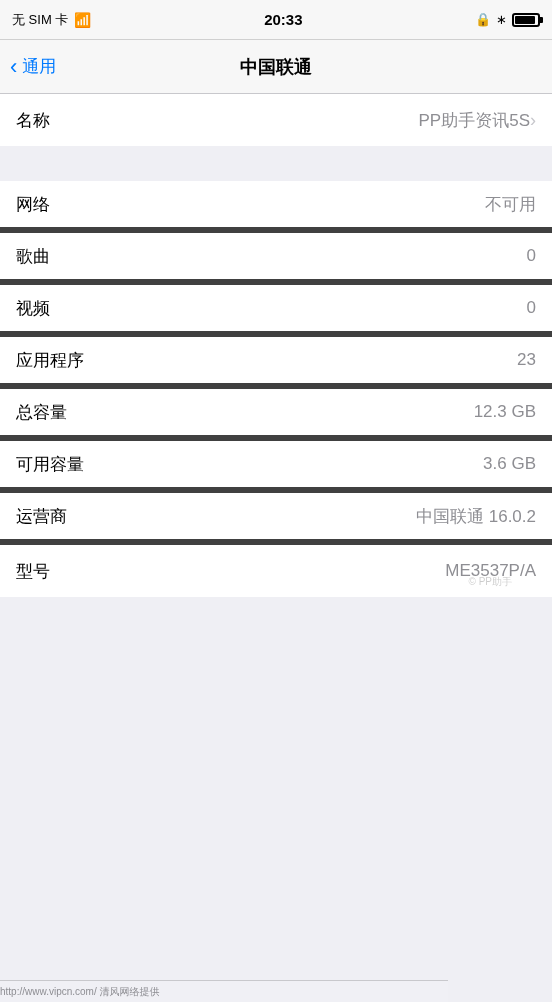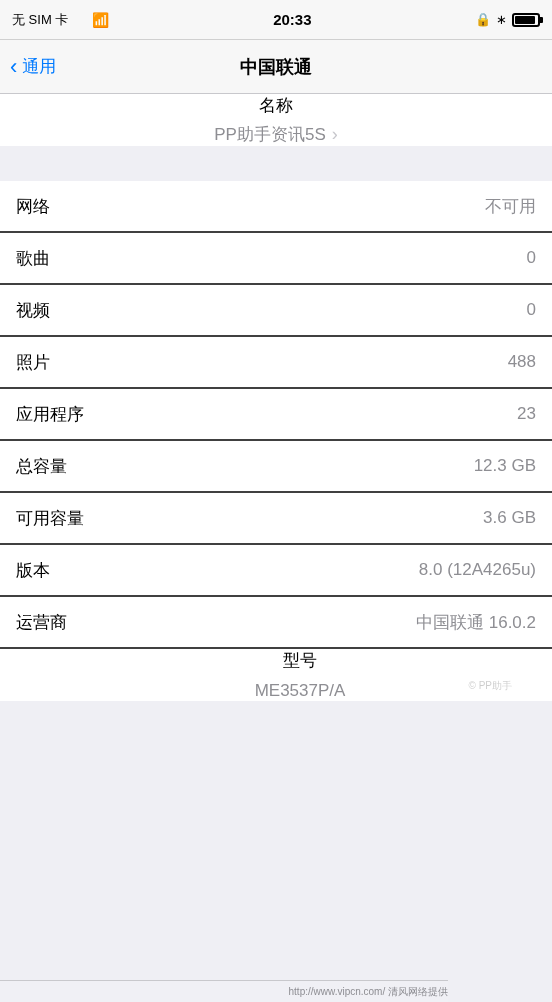--- a/index.html
+++ b/index.html
@@ -31,7 +31,7 @@
     .status-left {
       display: flex;
       align-items: center;
-      gap: 24px;
+      gap: 6px;
       font-size: 13px;
       color: #000;
       font-weight: 500;

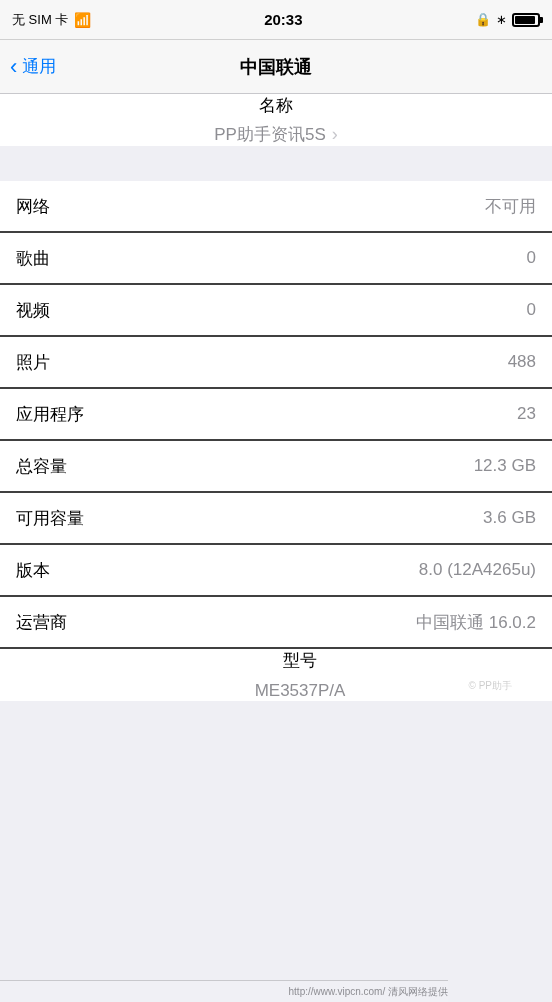--- a/index.html
+++ b/index.html
@@ -109,7 +109,6 @@
 
     .table-row:last-child {
       border-bottom: none;
-      flex-direction: column;
     }
 
     .row-label {

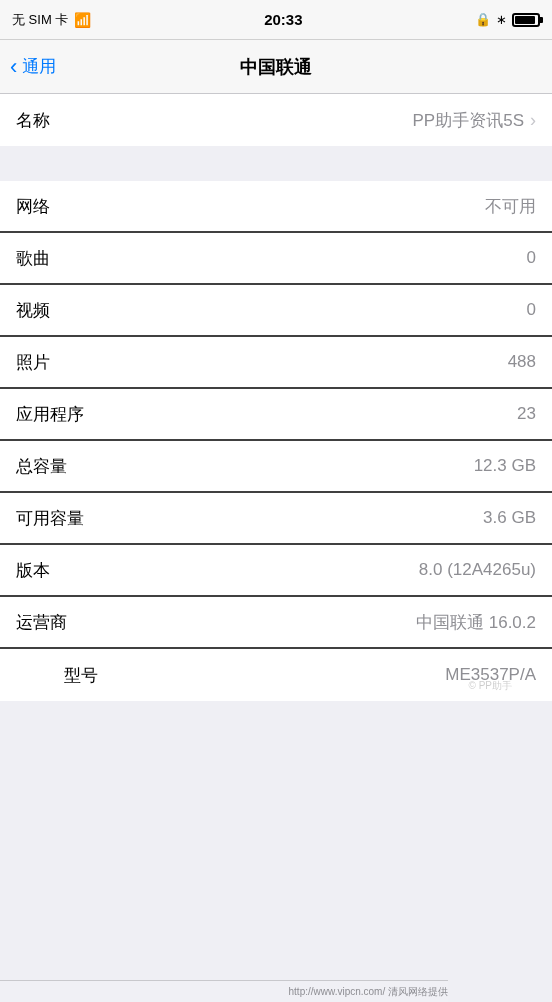--- a/index.html
+++ b/index.html
@@ -122,7 +122,6 @@
       color: #8e8e93;
       display: flex;
       align-items: center;
-      gap: 6px;
     }
 
     .row-value .chevron {

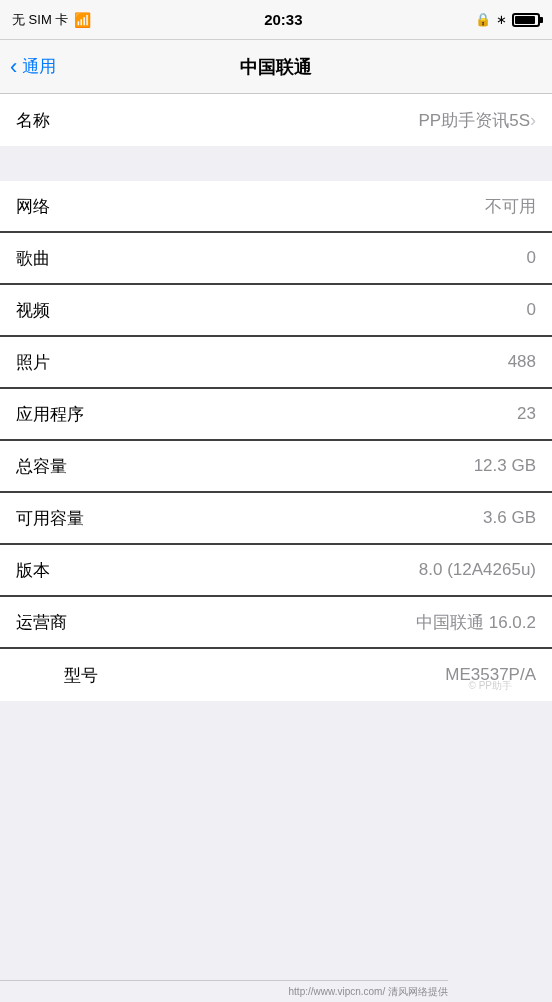--- a/index.html
+++ b/index.html
@@ -103,7 +103,7 @@
       padding: 0 16px;
       height: 52px;
       background: #fff;
-      border-bottom: 2px solid #404040;
+      border-bottom: 6px solid #404040;
       position: relative;
     }
 

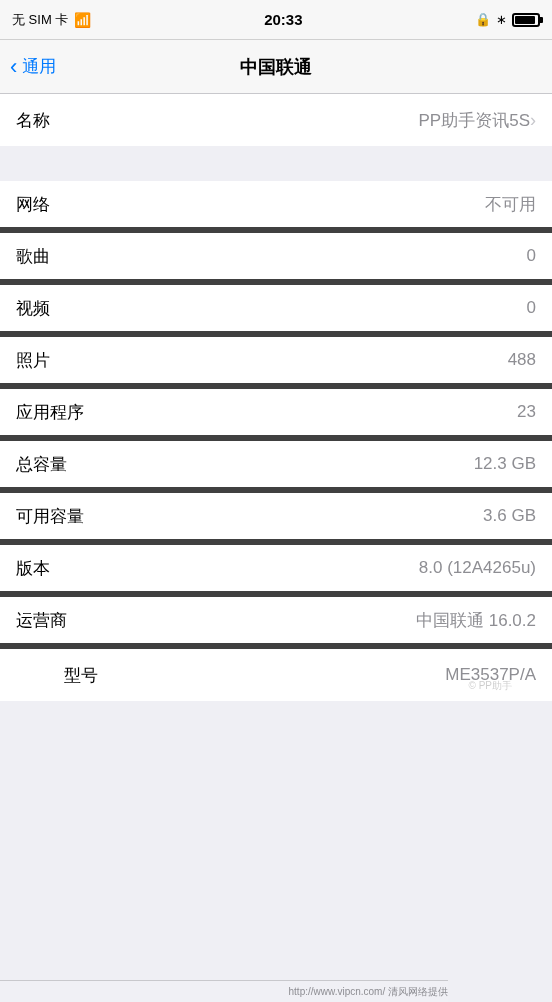--- a/index.html
+++ b/index.html
@@ -224,10 +224,6 @@
     <span class="row-value">0</span>
   </div>
 
-  <div class="table-row">
-    <span class="row-label">照片</span>
-    <span class="row-value">488</span>
-  </div>
 
   <div class="table-row">
     <span class="row-label">应用程序</span>

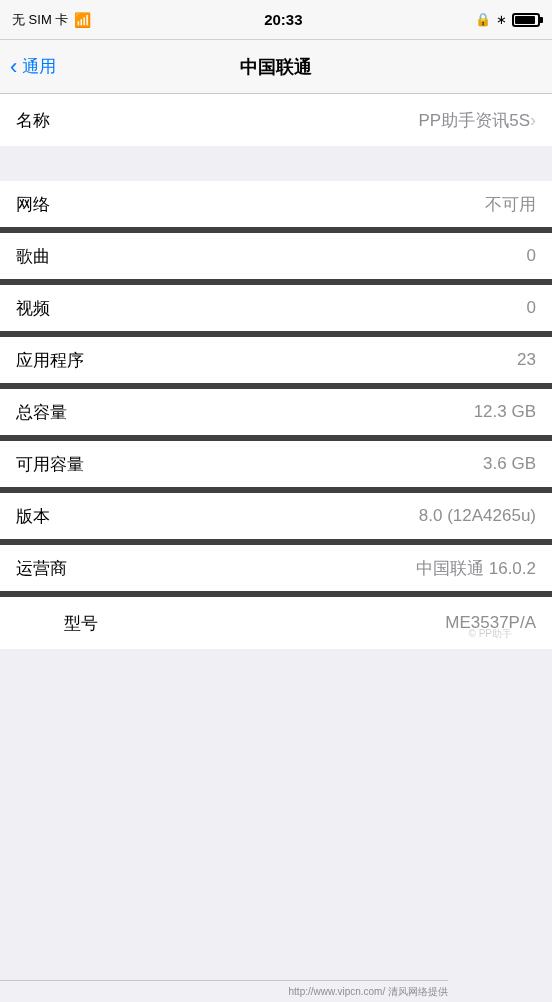--- a/index.html
+++ b/index.html
@@ -240,10 +240,6 @@
     <span class="row-value">3.6 GB</span>
   </div>
 
-  <div class="table-row">
-    <span class="row-label">版本</span>
-    <span class="row-value">8.0 (12A4265u)</span>
-  </div>
 
   <div class="table-row">
     <span class="row-label">运营商</span>

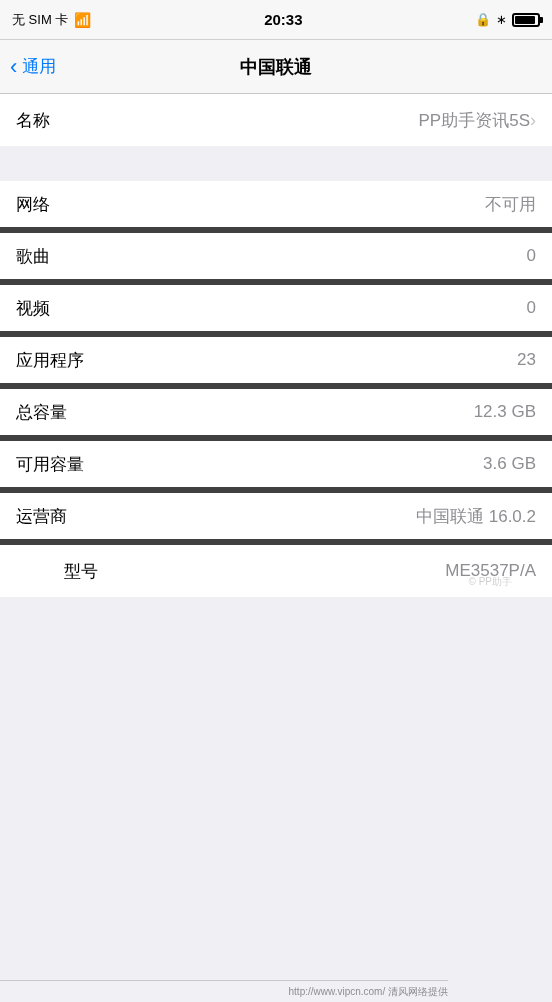--- a/index.html
+++ b/index.html
@@ -246,7 +246,7 @@
     <span class="row-value">中国联通 16.0.2</span>
   </div>
 
-  <div class="table-row" style="border-bottom: none; position:relative;margin-left:48px;">
+  <div class="table-row" style="border-bottom: none; position:relative;">
     <span class="row-label">型号</span>
     <span class="row-value" style="color:#8e8e93;">
       <span>ME3537P/A</span>

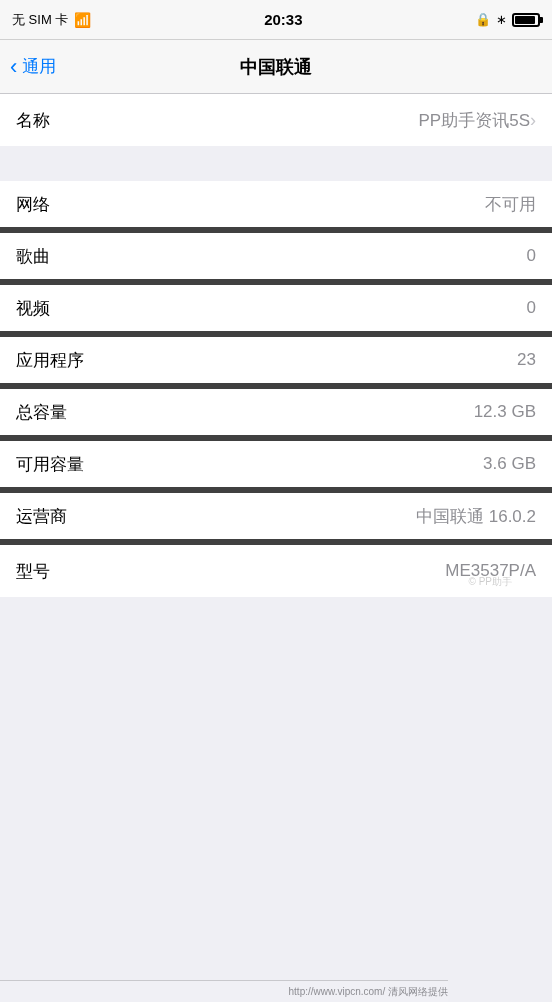--- a/index.html
+++ b/index.html
@@ -257,7 +257,7 @@
 
 </div>
 
-<div style="position:fixed; bottom:0; left:0; width:448px; height:22px; background:rgba(239,239,244,0.95); display:flex; align-items:center; justify-content:flex-end; border-top:1px solid #c8c8cc;">
+<div style="position:fixed; bottom:0; left:0; width:448px; height:22px; background:rgba(239,239,244,0.95); display:flex; align-items:center; justify-content:flex-start; border-top:1px solid #c8c8cc;">
   <span style="font-size:10px; color:#8e8e93;">http://www.vipcn.com/ 清风网络提供</span>
 </div>
 

